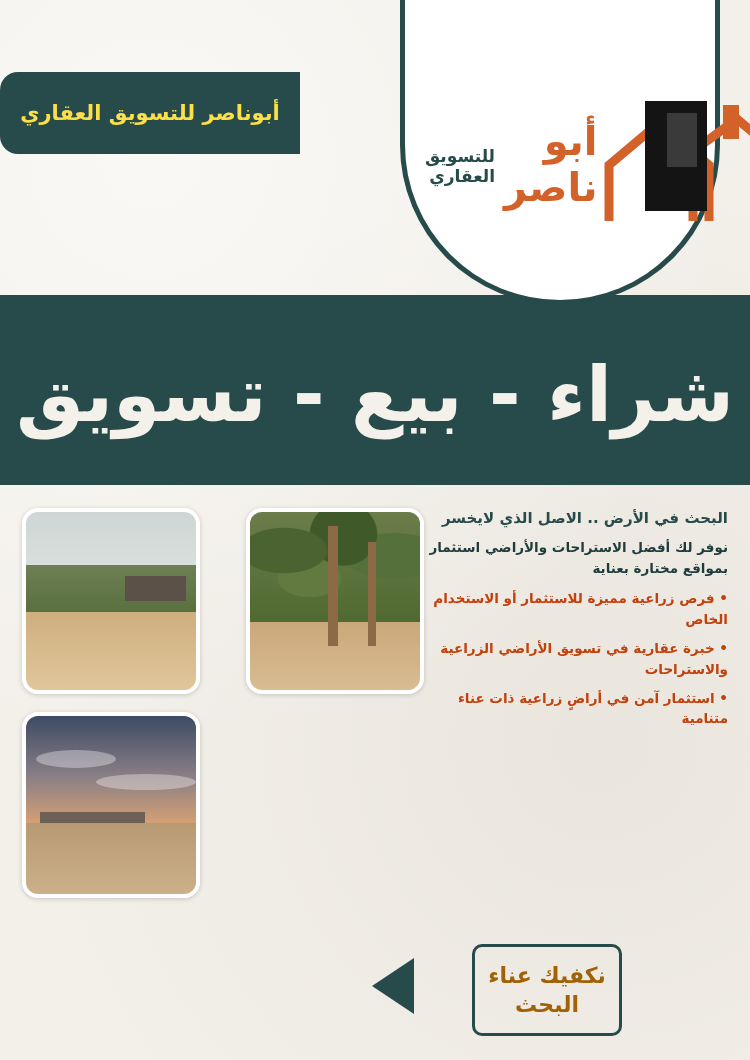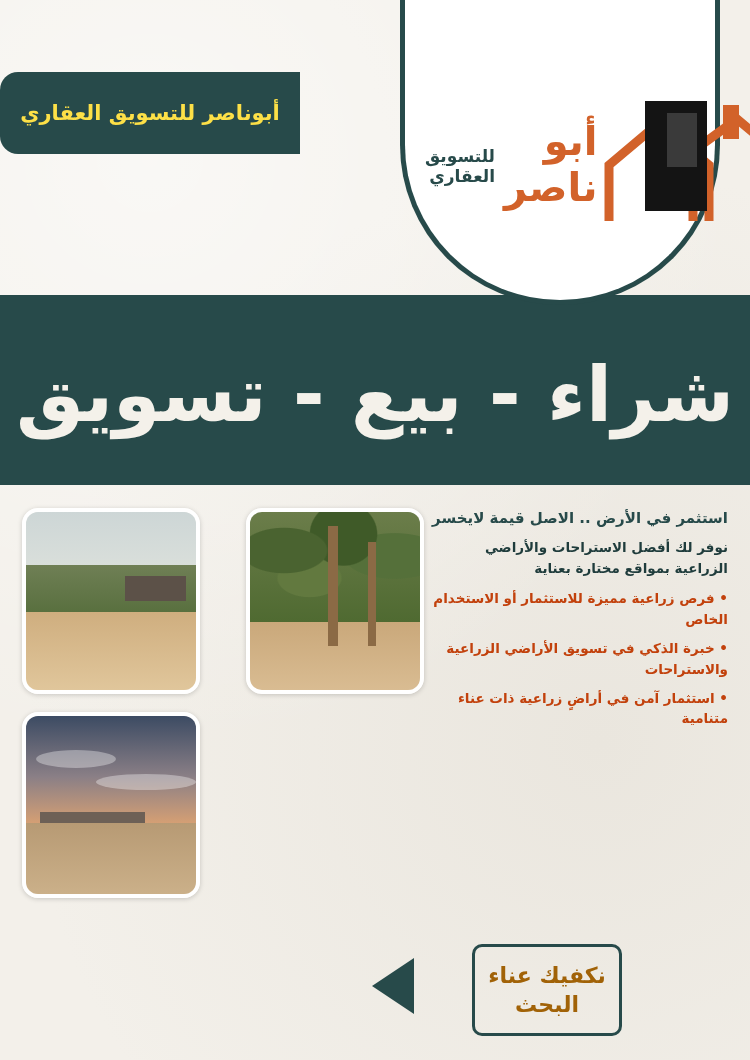--- a/index.html
+++ b/index.html
@@ -309,7 +309,7 @@
   </div>
 
   <div class="features">
-    <div class="f-title">استثمر في الأرض .. الاصل قيمة لايخسر</div>
+    <div class="f-title">البحث في الأرض .. الاصل الذي لايخسر</div>
     <div class="f-intro">نوفر لك أفضل الاستراحات والأراضي الزراعية بمواقع مختارة بعناية</div>
     <ul>
       <li>• فرص زراعية مميزة للاستثمار أو الاستخدام الخاص</li>

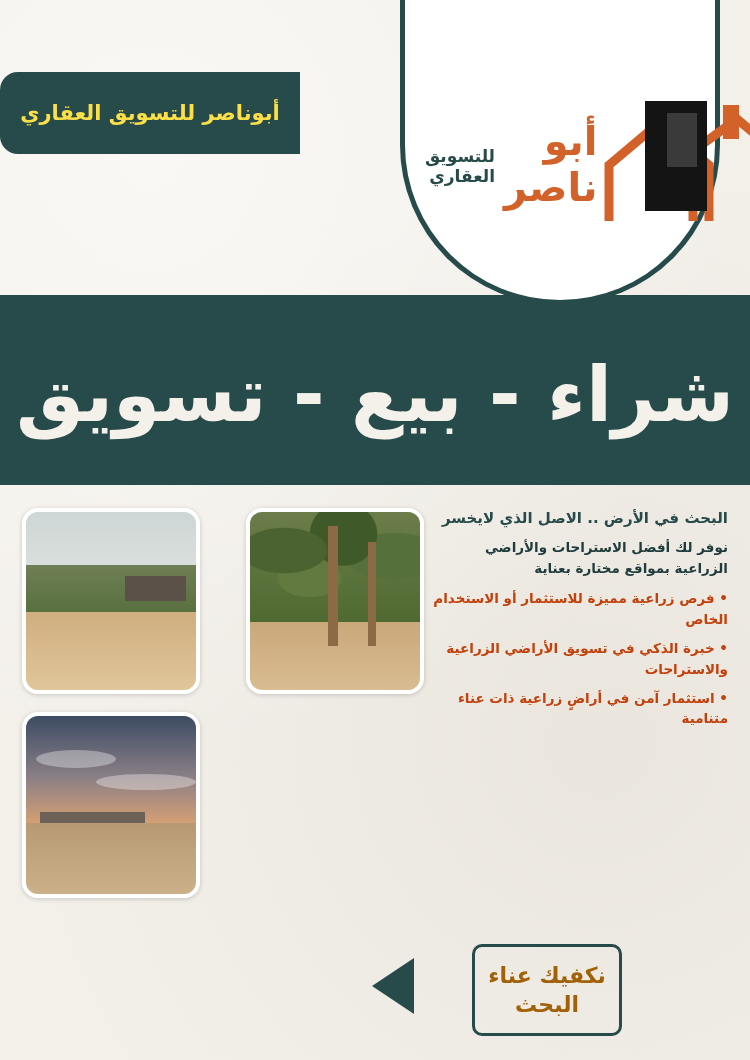--- a/index.html
+++ b/index.html
@@ -310,7 +310,7 @@
 
   <div class="features">
     <div class="f-title">البحث في الأرض .. الاصل الذي لايخسر</div>
-    <div class="f-intro">نوفر لك أفضل الاستراحات والأراضي الزراعية بمواقع مختارة بعناية</div>
+    <div class="f-intro">نوفر لك أفضل الاستراحات والأراضي استثمار بمواقع مختارة بعناية</div>
     <ul>
       <li>• فرص زراعية مميزة للاستثمار أو الاستخدام الخاص</li>
       <li>• خبرة الذكي في تسويق الأراضي الزراعية والاستراحات</li>

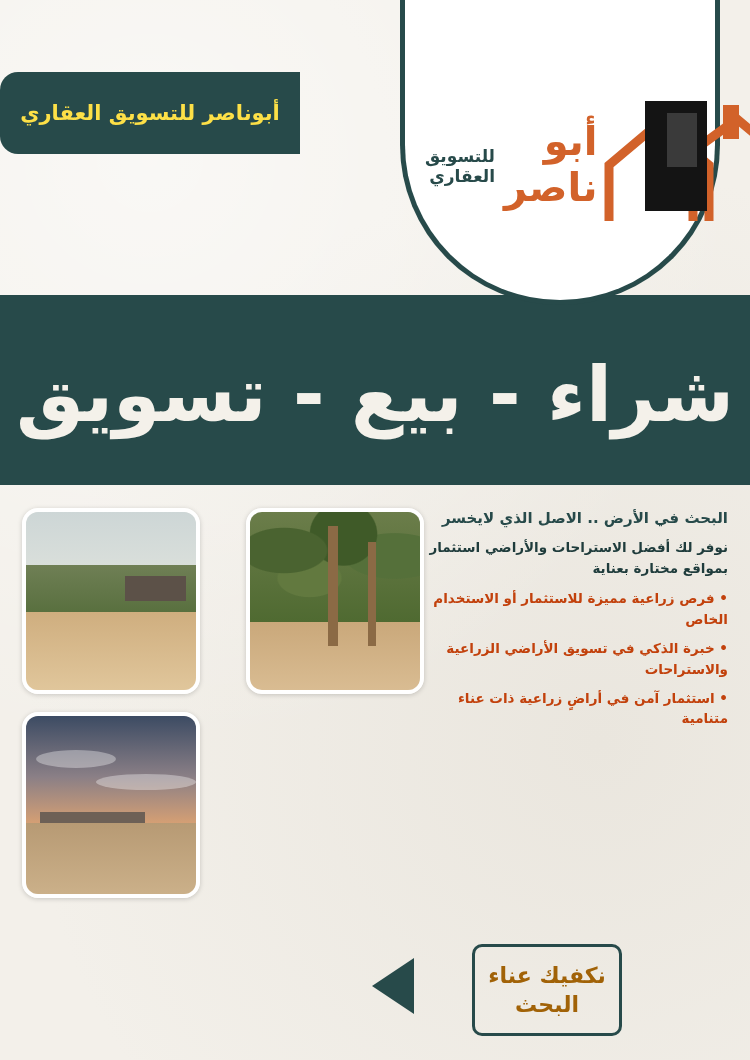--- a/index.html
+++ b/index.html
@@ -313,7 +313,7 @@
     <div class="f-intro">نوفر لك أفضل الاستراحات والأراضي استثمار بمواقع مختارة بعناية</div>
     <ul>
       <li>• فرص زراعية مميزة للاستثمار أو الاستخدام الخاص</li>
-      <li>• خبرة الذكي في تسويق الأراضي الزراعية والاستراحات</li>
+      <li>• خبرة عقارية في تسويق الأراضي الزراعية والاستراحات</li>
       <li>• استثمار آمن في أراضٍ زراعية ذات عناء متنامية</li>
     </ul>
   </div>

